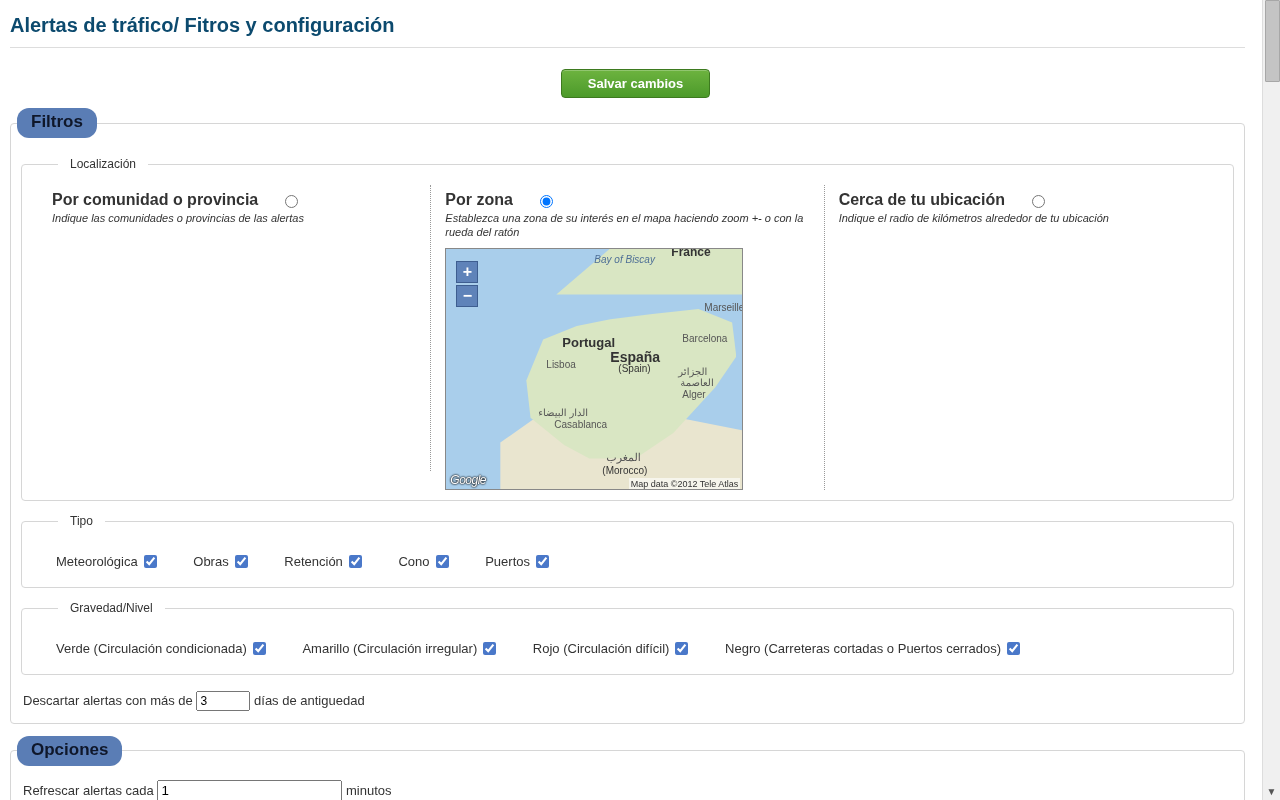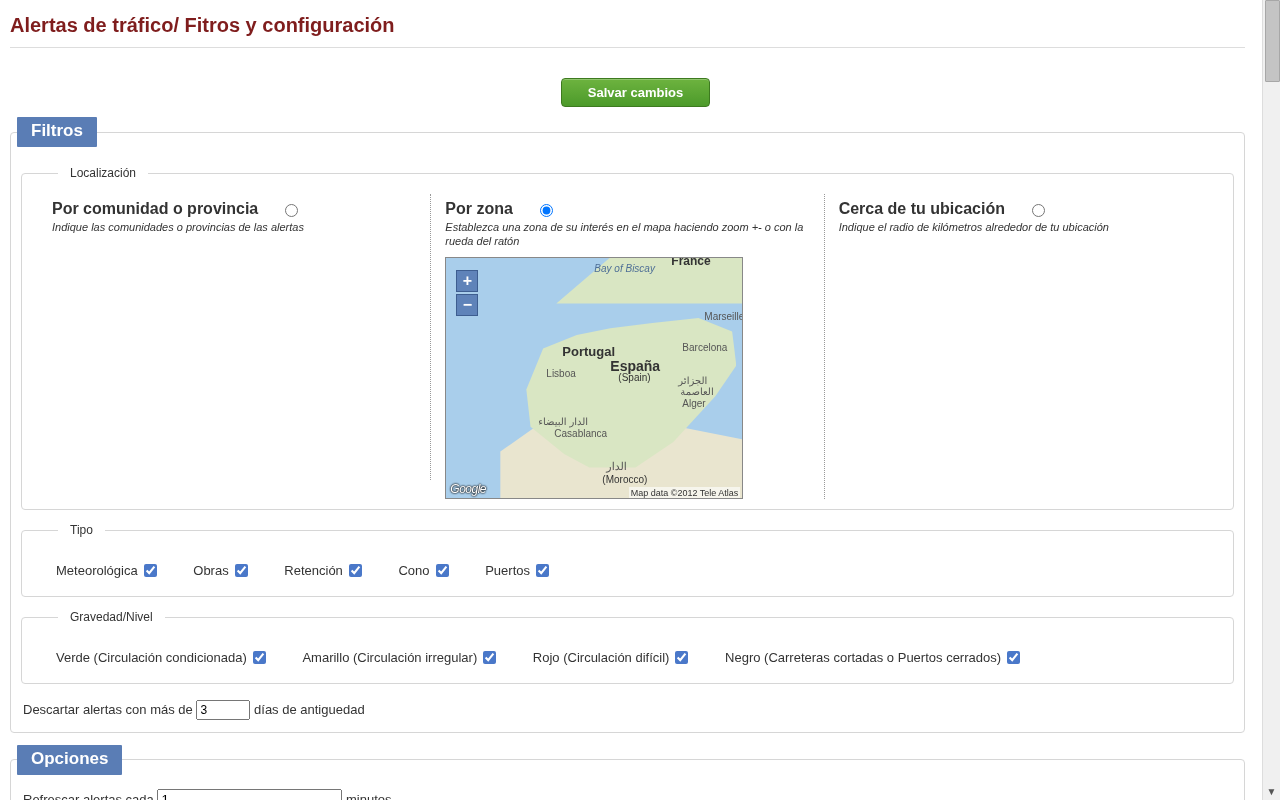--- a/index.html
+++ b/index.html
@@ -22,10 +22,10 @@
 .page-title {
   font-size: 20px;
   font-weight: bold;
-  color: #7f1d1d;
+  color: #0c4a6e;
   padding: 14px 0 10px 0;
   border-bottom: 1px solid #ddd;
-  margin-bottom: 16px;
+  margin-bottom: 7px;
 }
 .topbar {
   text-align: center;

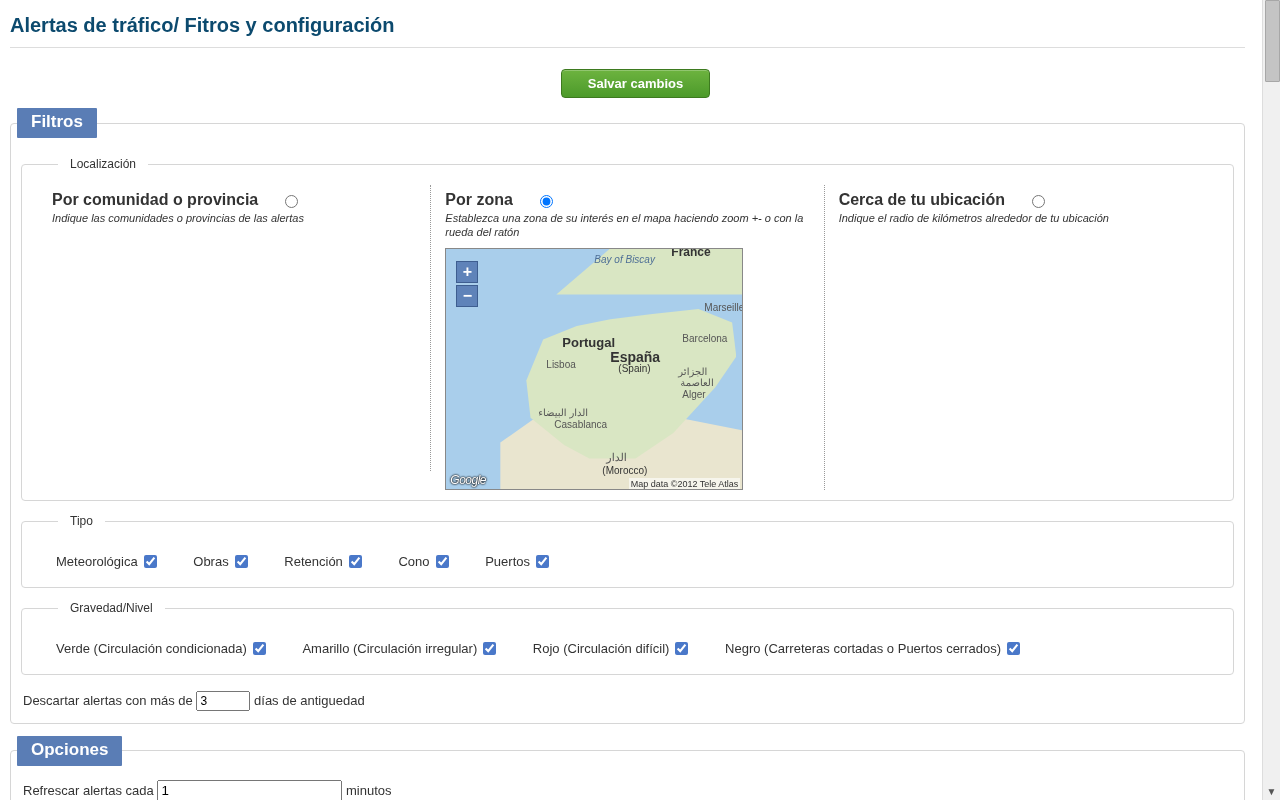--- a/index.html
+++ b/index.html
@@ -54,9 +54,9 @@
 }
 fieldset.main > legend.pill {
   background: #5a7db5;
-  color: #ffffff;
+  color: #0f172a;
   font-weight: bold;
-  border-radius: 1px;
+  border-radius: 12px;
   padding: 4px 14px 6px 14px;
   margin-left: -4px;
 }

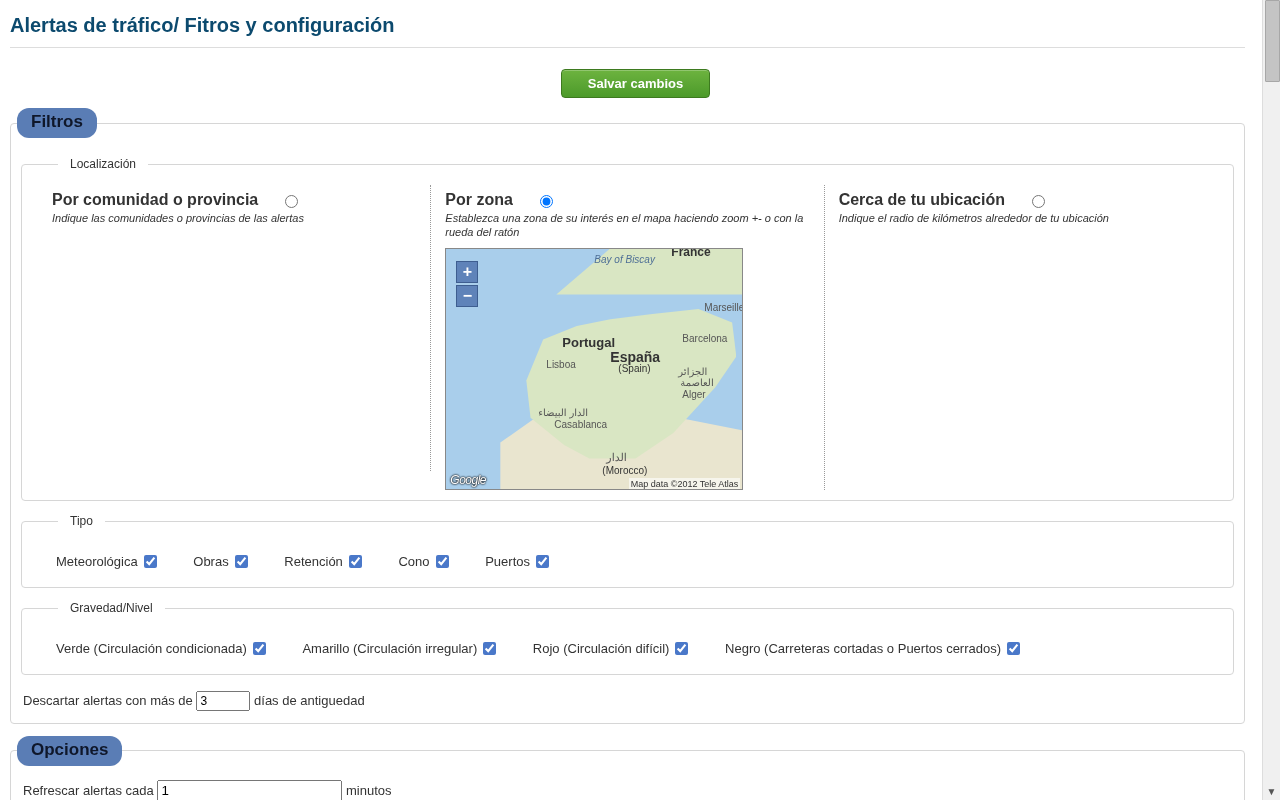--- a/index.html
+++ b/index.html
@@ -247,7 +247,7 @@
             <span class="label small" style="left:236px; top:140px;">Alger</span>
             <span class="label small" style="left:92px; top:158px; direction:rtl;">الدار البيضاء</span>
             <span class="label small" style="left:108px; top:170px;">Casablanca</span>
-            <span class="label small" style="left:160px; top:202px; direction:rtl; font-size:11px;">الدار</span>
+            <span class="label small" style="left:160px; top:202px; direction:rtl; font-size:11px;">المغرب</span>
             <span class="label sub" style="left:156px; top:216px;">(Morocco)</span>
 
             <span class="glogo">Google</span>

